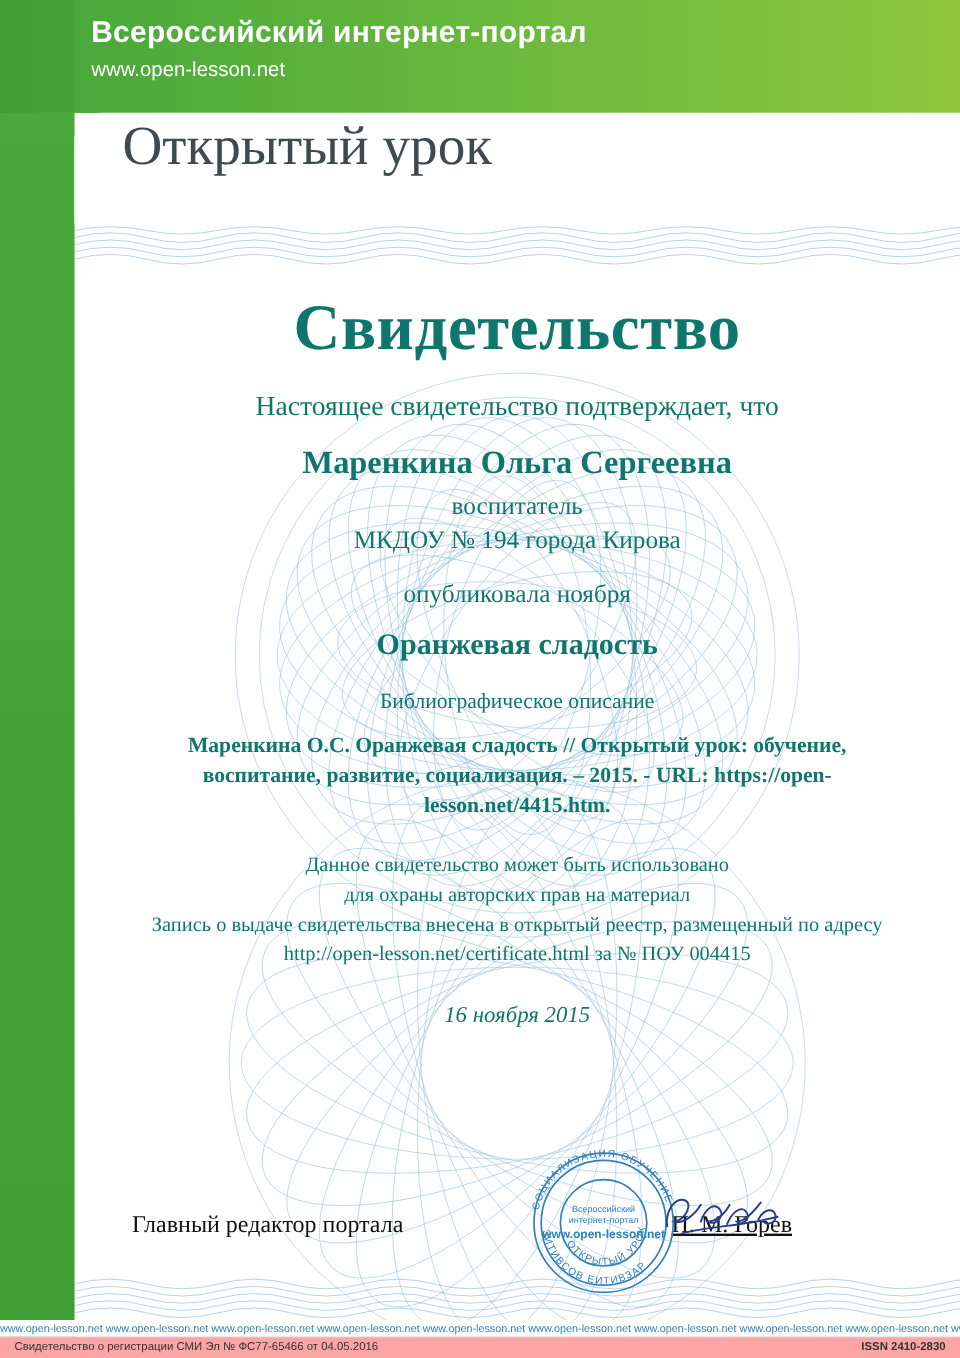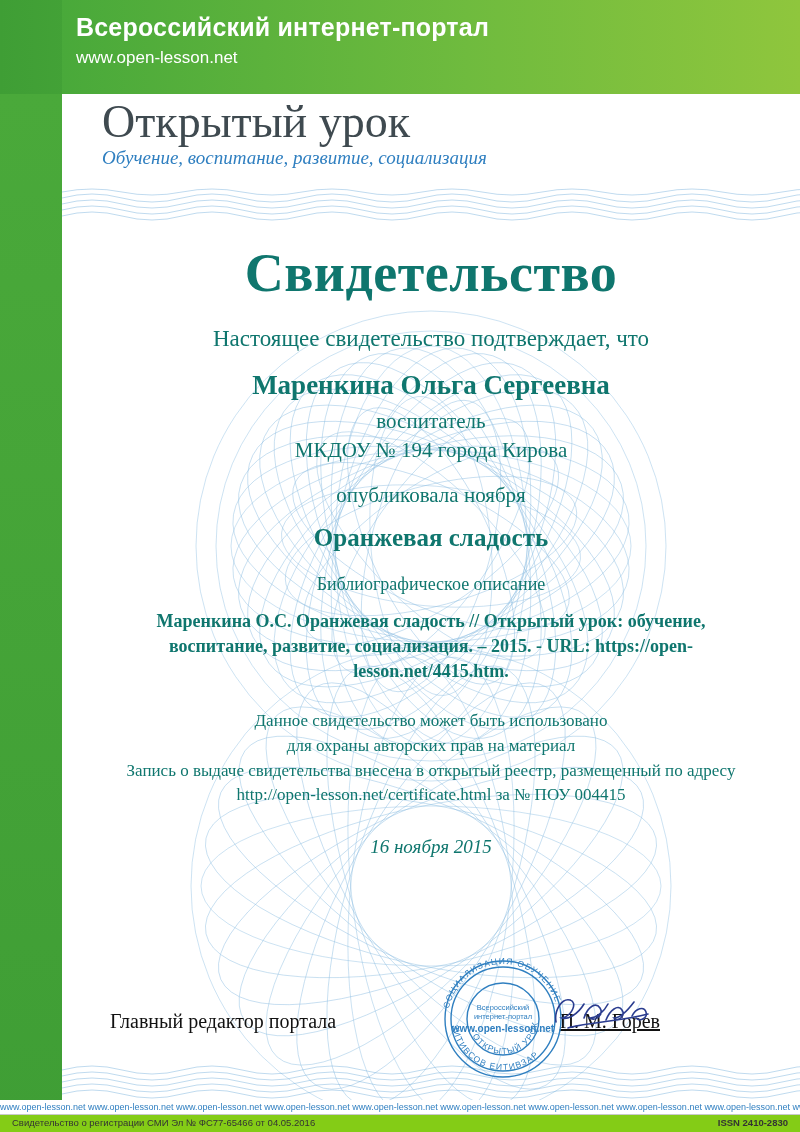--- a/index.html
+++ b/index.html
@@ -252,7 +252,6 @@
 
   <div class="brand-panel">
     <div class="brand-title">Открытый урок</div>
-    <div class="brand-sub">Обучение, воспитание, развитие, социализация</div>
   </div>
 
   <div class="guilloche">

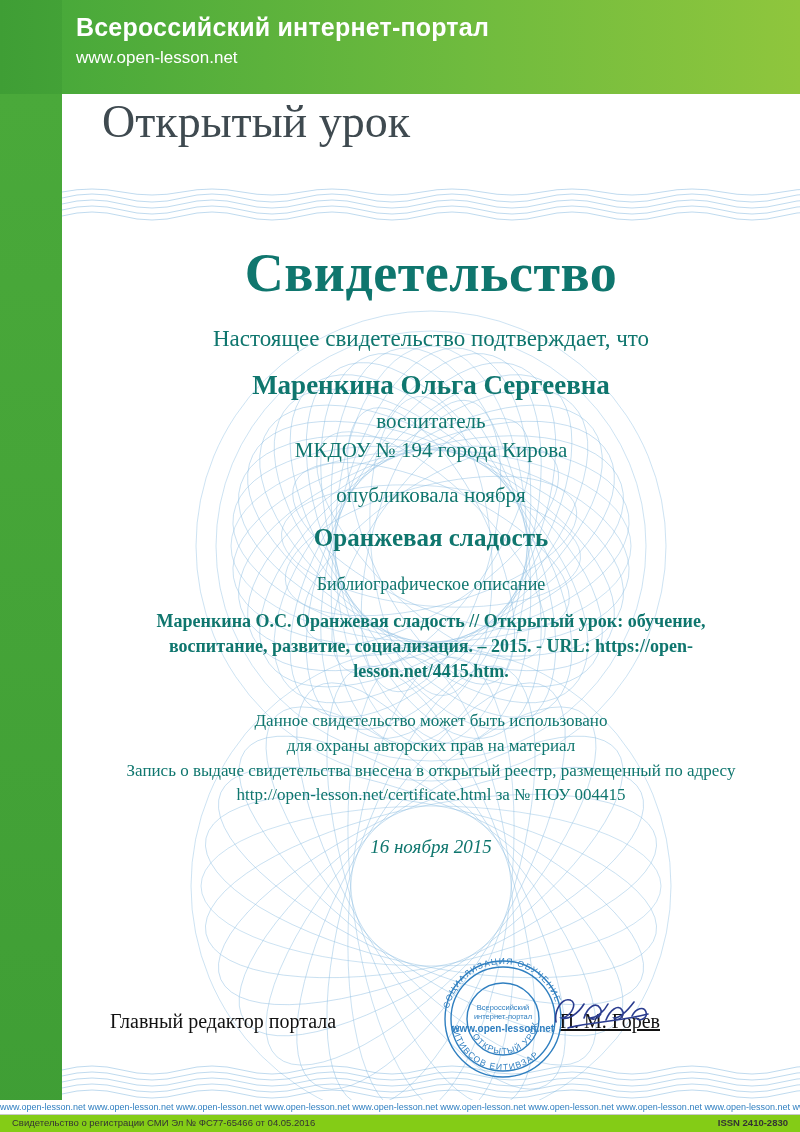--- a/index.html
+++ b/index.html
@@ -217,7 +217,7 @@
     position: absolute;
     left: 0; top: 1114px;
     width: 800px; height: 18px;
-    background: #84cc16;
+    background: #fca5a5;
     border-top: 1px solid #c9c9c9;
   }
   .footer-left {

